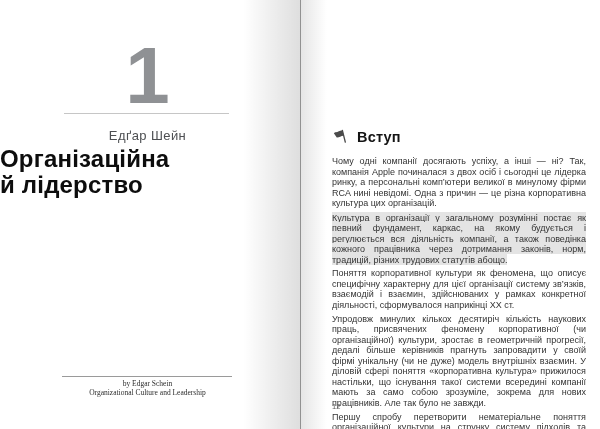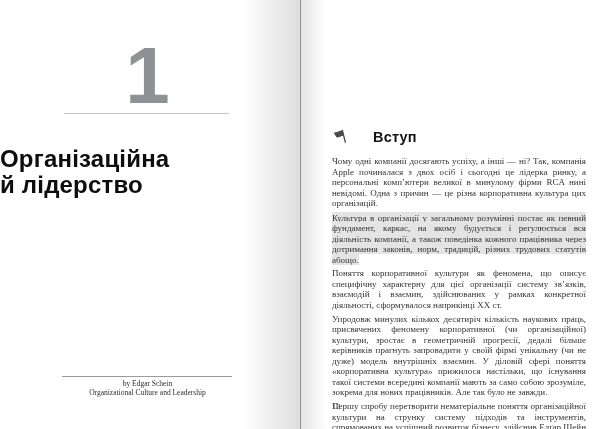--- a/index.html
+++ b/index.html
@@ -50,6 +50,7 @@
   <div class="left-page">
     <div class="chapter-num">1</div>
     <div class="divider-top"></div>
+    <div class="author">Едґар Шейн</div>
     <div class="title">
       <div>Організаційна</div>
       <div>й лідерство</div>

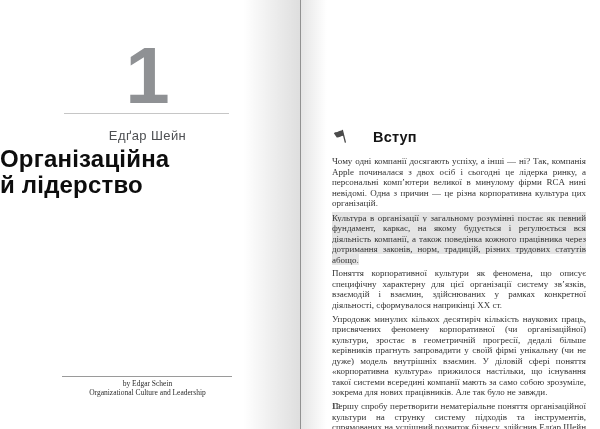--- a/index.html
+++ b/index.html
@@ -28,7 +28,7 @@
     font-family:"Liberation Serif",serif;font-size:7.5px;line-height:9px;color:#2c2c2c;}
   
   .right-page{position:absolute;left:301px;top:0;width:299px;height:429px;}
-  .heading-row{position:absolute;left:31px;top:128px;display:flex;align-items:center;gap:23px;}
+  .heading-row{position:absolute;left:31px;top:128px;display:flex;align-items:center;gap:7px;}
   .flag{width:18px;height:18px;display:inline-block;}
   .heading{font-size:14.5px;font-weight:700;color:#141414;letter-spacing:0.2px;}
   .text-col{position:absolute;left:31px;top:156px;width:254px;}

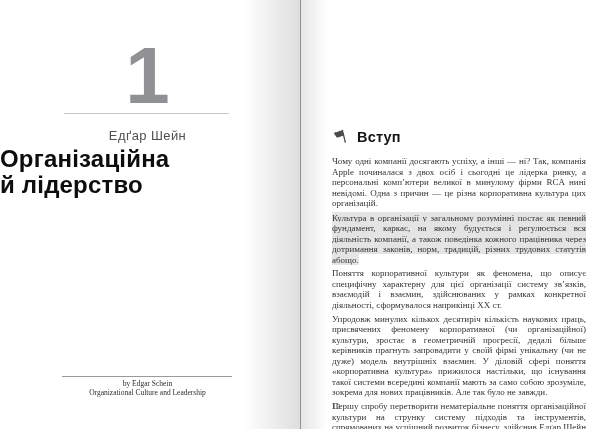--- a/index.html
+++ b/index.html
@@ -34,7 +34,7 @@
   .text-col{position:absolute;left:31px;top:156px;width:254px;}
   .text-col p{
     margin:0 0 3.5px 0;
-    font-family:Liberation Serif, serif;font-size:9px;line-height:10.5px;
+    font-family:Liberation Sans, sans-serif;font-size:9px;line-height:10.5px;
     text-align:justify;color:var(--body_text,#333333);
   }
   .hl{background:var(--highlight,#e4e4e4);

